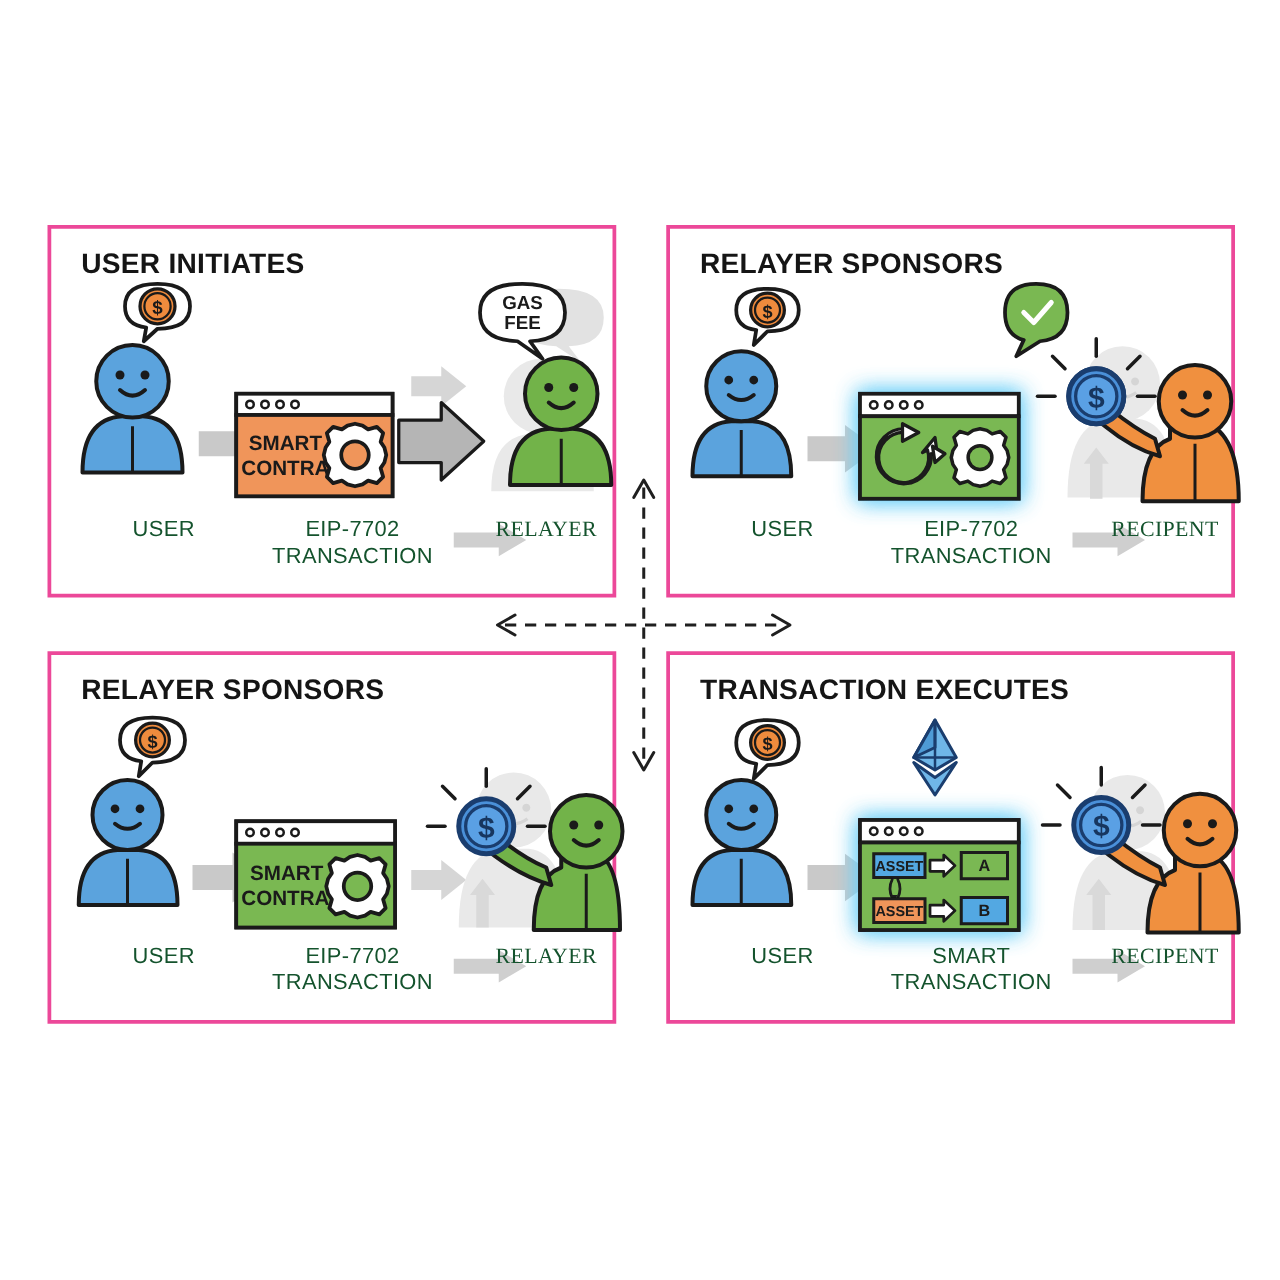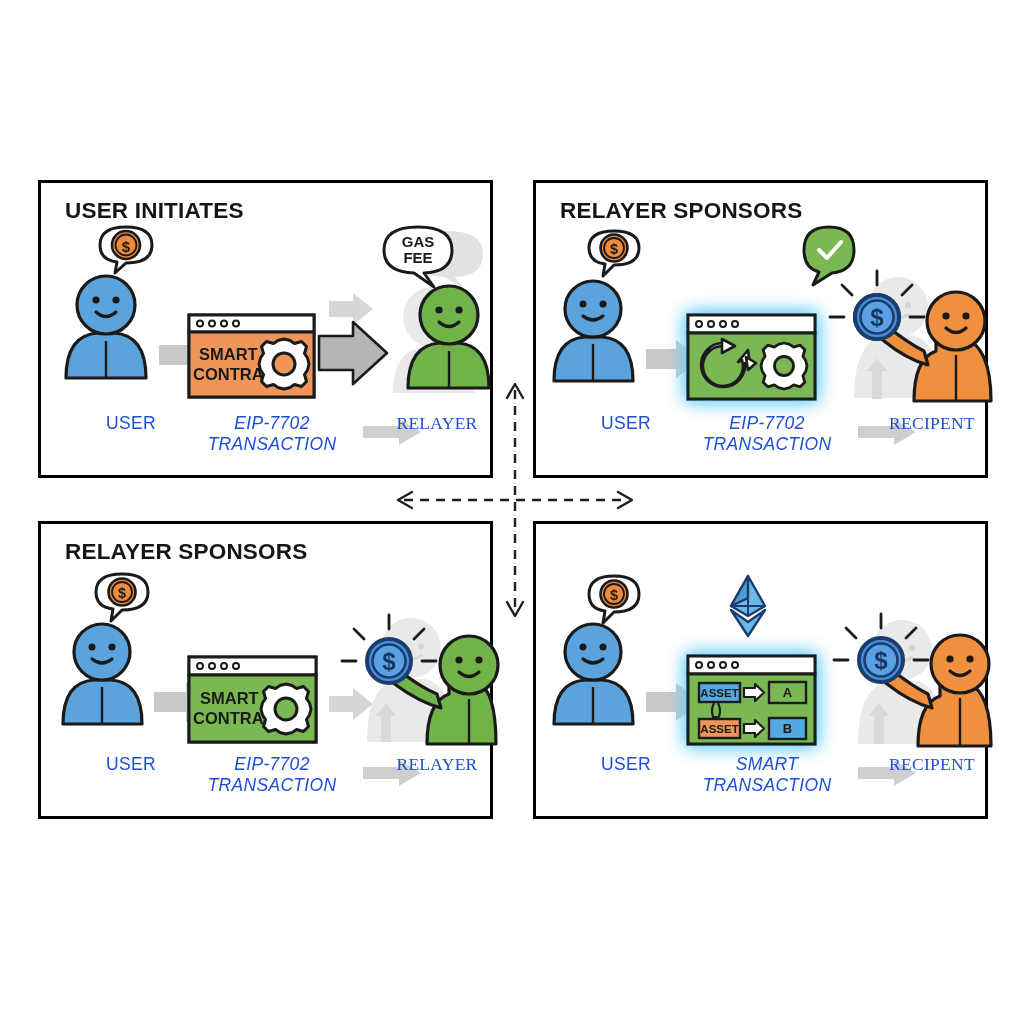--- a/index.html
+++ b/index.html
@@ -25,7 +25,7 @@
   .panel {
     position: absolute;
     background: #ffffff;
-    border: 3px solid #000000;
+    border: 3px solid #ec4899;
     box-sizing: border-box;
   }
   .p-tl { left: 38px;  top: 180px; width: 455px; height: 298px; }

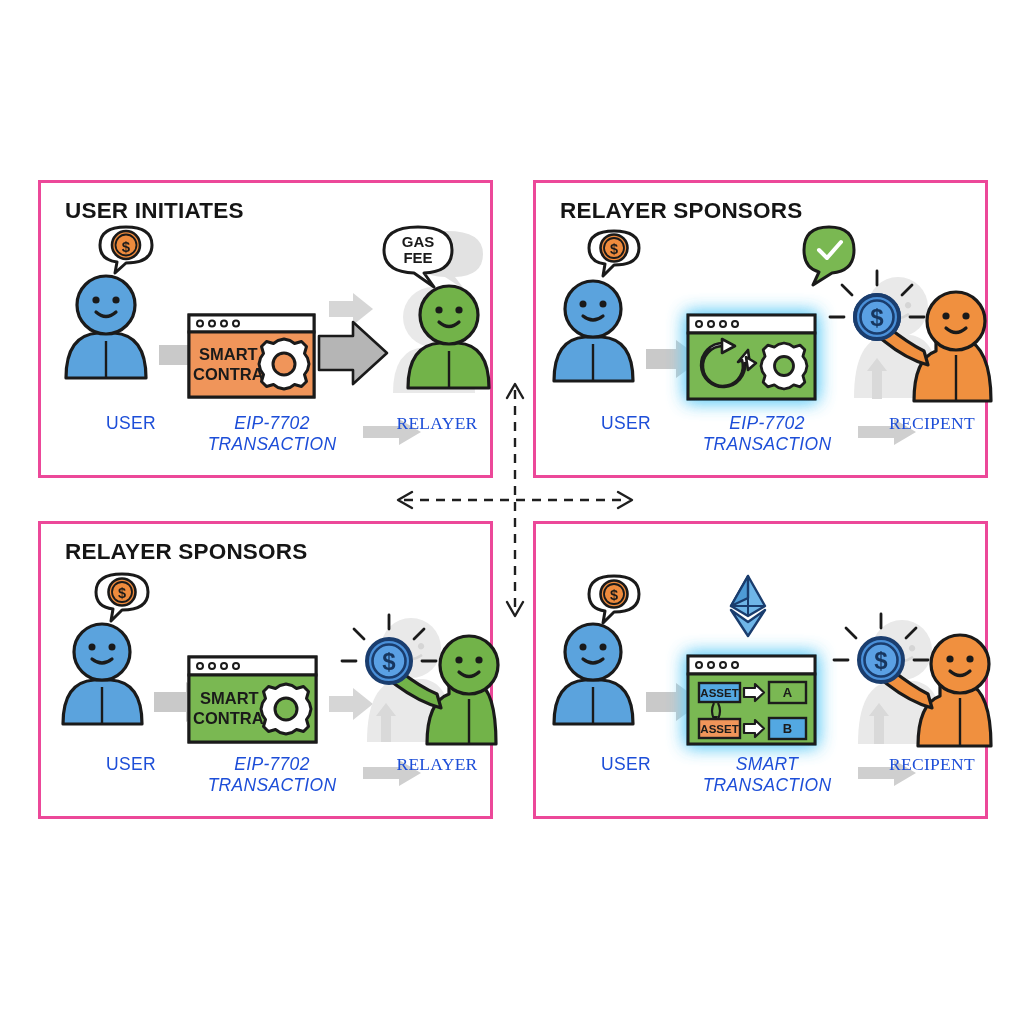--- a/index.html
+++ b/index.html
@@ -62,7 +62,7 @@
     position: absolute;
     font-size: 17.5px;
     font-weight: 400;
-    color: #1d4ed8;
+    color: #14532d;
     letter-spacing: 0.3px;
     white-space: nowrap;
     text-align: center;

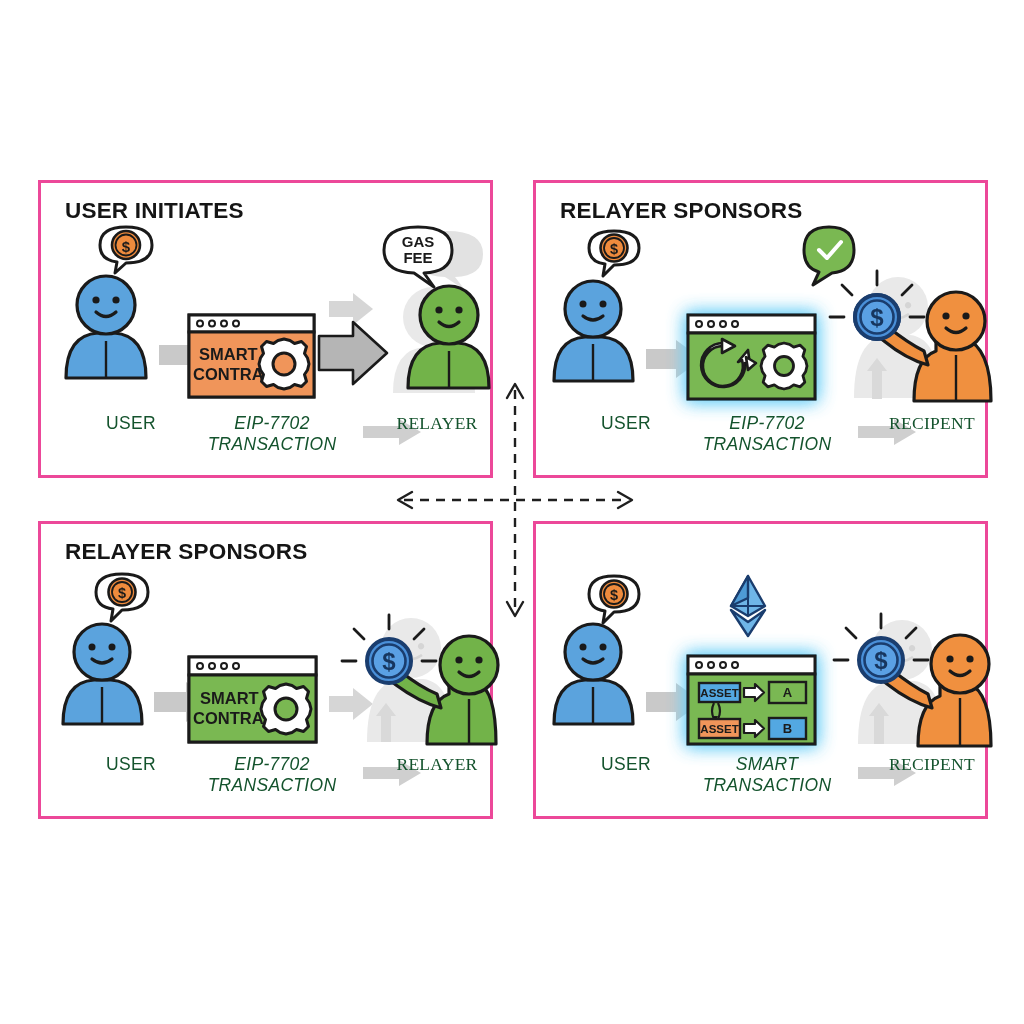--- a/index.html
+++ b/index.html
@@ -68,7 +68,7 @@
     text-align: center;
   }
   .foot-user   { left: 30px;  top: 6px; width: 120px; }
-  .foot-mid    { left: 136px; top: 6px; width: 190px; line-height: 1.18; font-style: italic; }
+  .foot-mid    { left: 146px; top: 6px; width: 190px; line-height: 1.18; }
   .foot-right  { left: 340px; top: 6px; width: 112px; font-family: Liberation Serif, serif; }
 
   .foot-arrow {

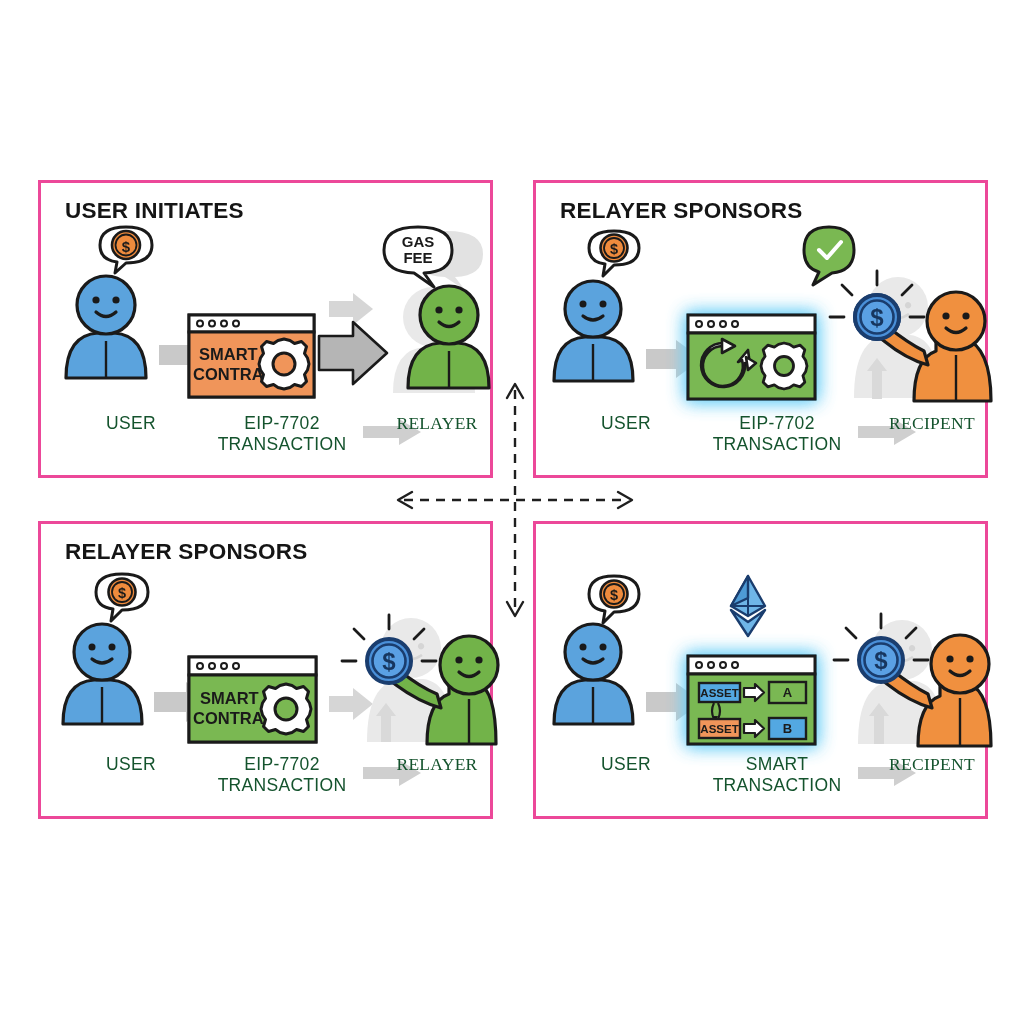--- a/index.html
+++ b/index.html
@@ -394,6 +394,7 @@
   </div>
 
   <div class="panel p-br">
+    <div class="panel-title nosel">TRANSACTION EXECUTES</div>
 
     <div class="stage">
       <svg width="455" height="185" viewBox="0 0 455 185">

